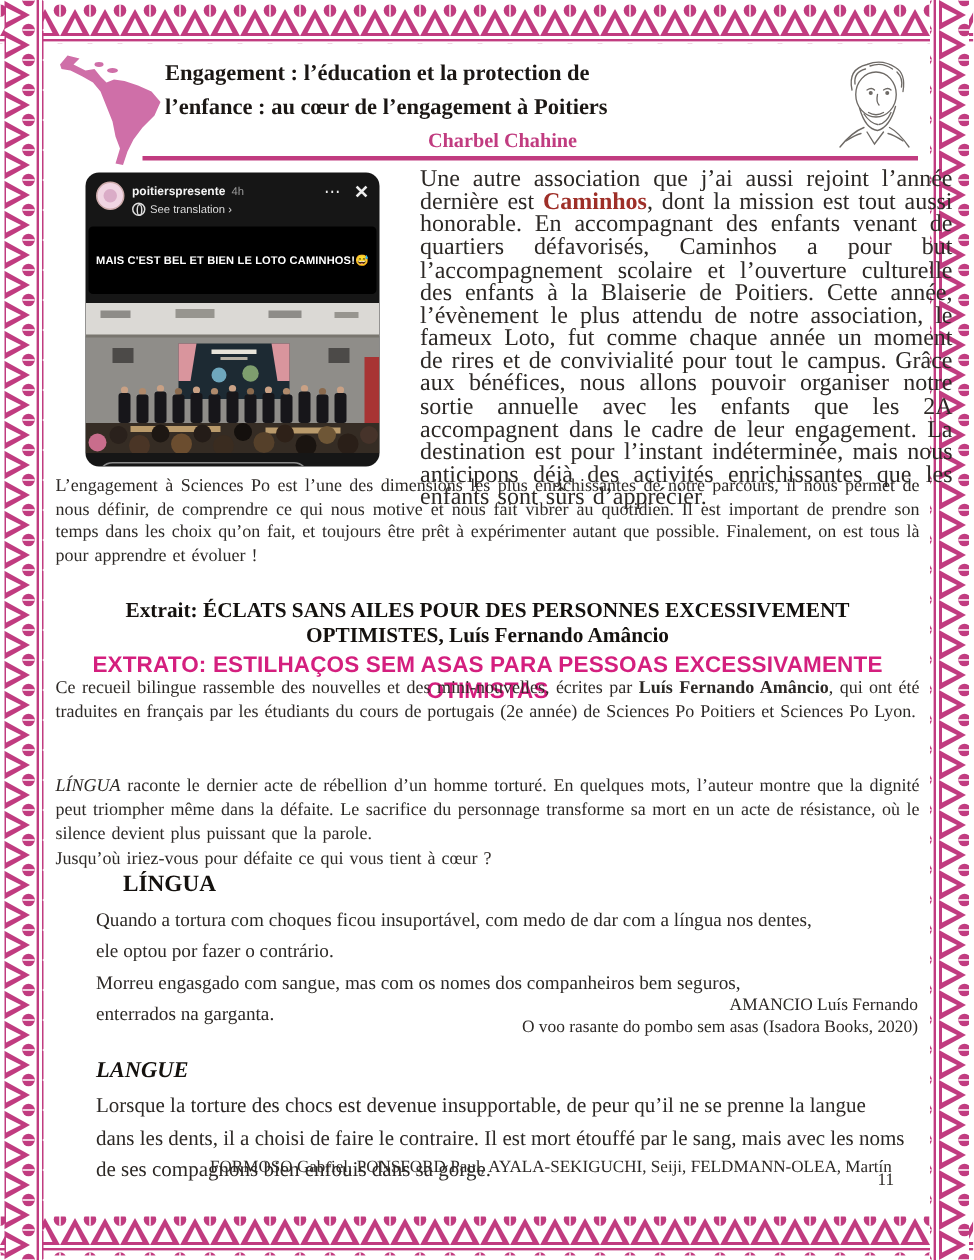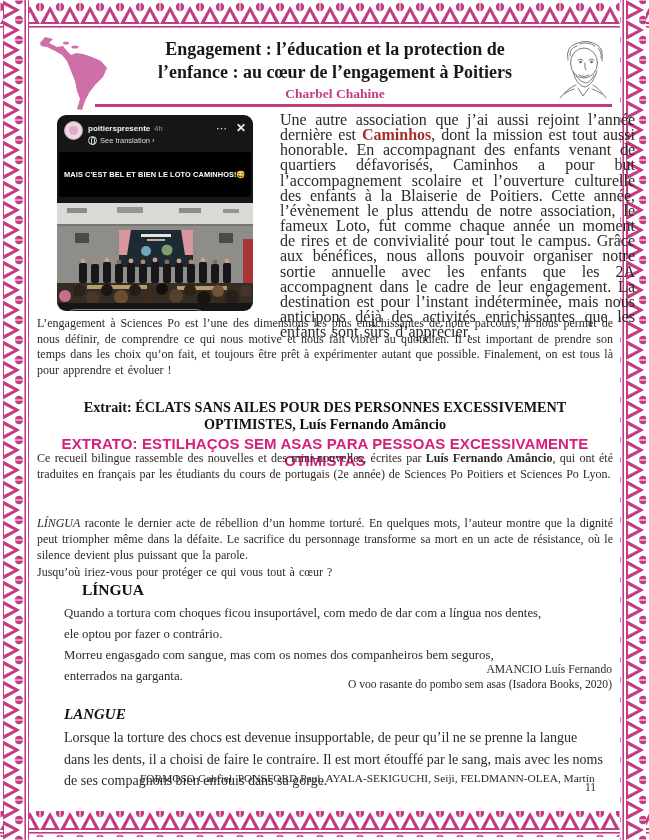--- a/index.html
+++ b/index.html
@@ -13,8 +13,8 @@
   
   .map-icon{position:absolute;top:33px;left:36px;z-index:6;}
   .portrait{position:absolute;top:36px;left:552px;z-index:6;}
-  .title{position:absolute;top:38px;left:110px;width:450px;text-align:center;
-         font-weight:bold;font-size:18px;line-height:23px;color:#1b1714;z-index:6;}
+  .title{position:absolute;top:38px;left:110px;width:450px;
+         font-weight:bold;font-size:15px;line-height:23px;color:#1b1714;z-index:6;}
   .byline{position:absolute;top:86px;left:110px;width:450px;text-align:center;
           font-weight:bold;font-size:13.5px;color:#c13c80;z-index:6;}
   .title-rule{position:absolute;top:104px;left:95px;width:517px;height:2.5px;background:#c13c80;z-index:6;}

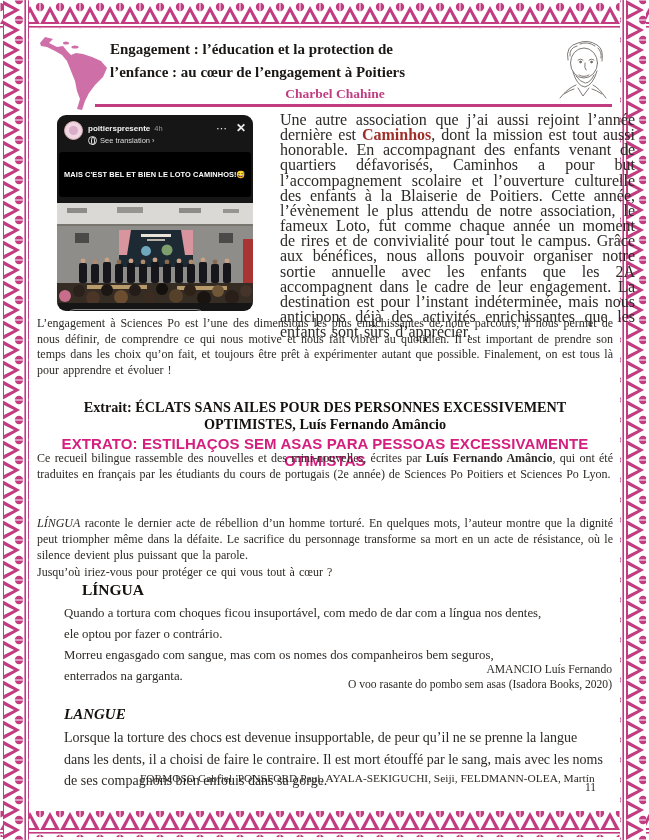--- a/index.html
+++ b/index.html
@@ -258,7 +258,7 @@
 
   <div class="para-wide desc">
     <div><span class="poem-it">LÍNGUA</span><span> raconte le dernier acte de rébellion d’un homme torturé. En quelques mots, l’auteur montre que la dignité peut triompher même dans la défaite. Le sacrifice du personnage transforme sa mort en un acte de résistance, où le silence devient plus puissant que la parole.</span></div>
-    <div>Jusqu’où iriez-vous pour protéger ce qui vous tout à cœur ?</div>
+    <div>Jusqu’où iriez-vous pour défaite ce qui vous tient à cœur ?</div>
   </div>
 
   <div class="poem-title-pt">LÍNGUA</div>

